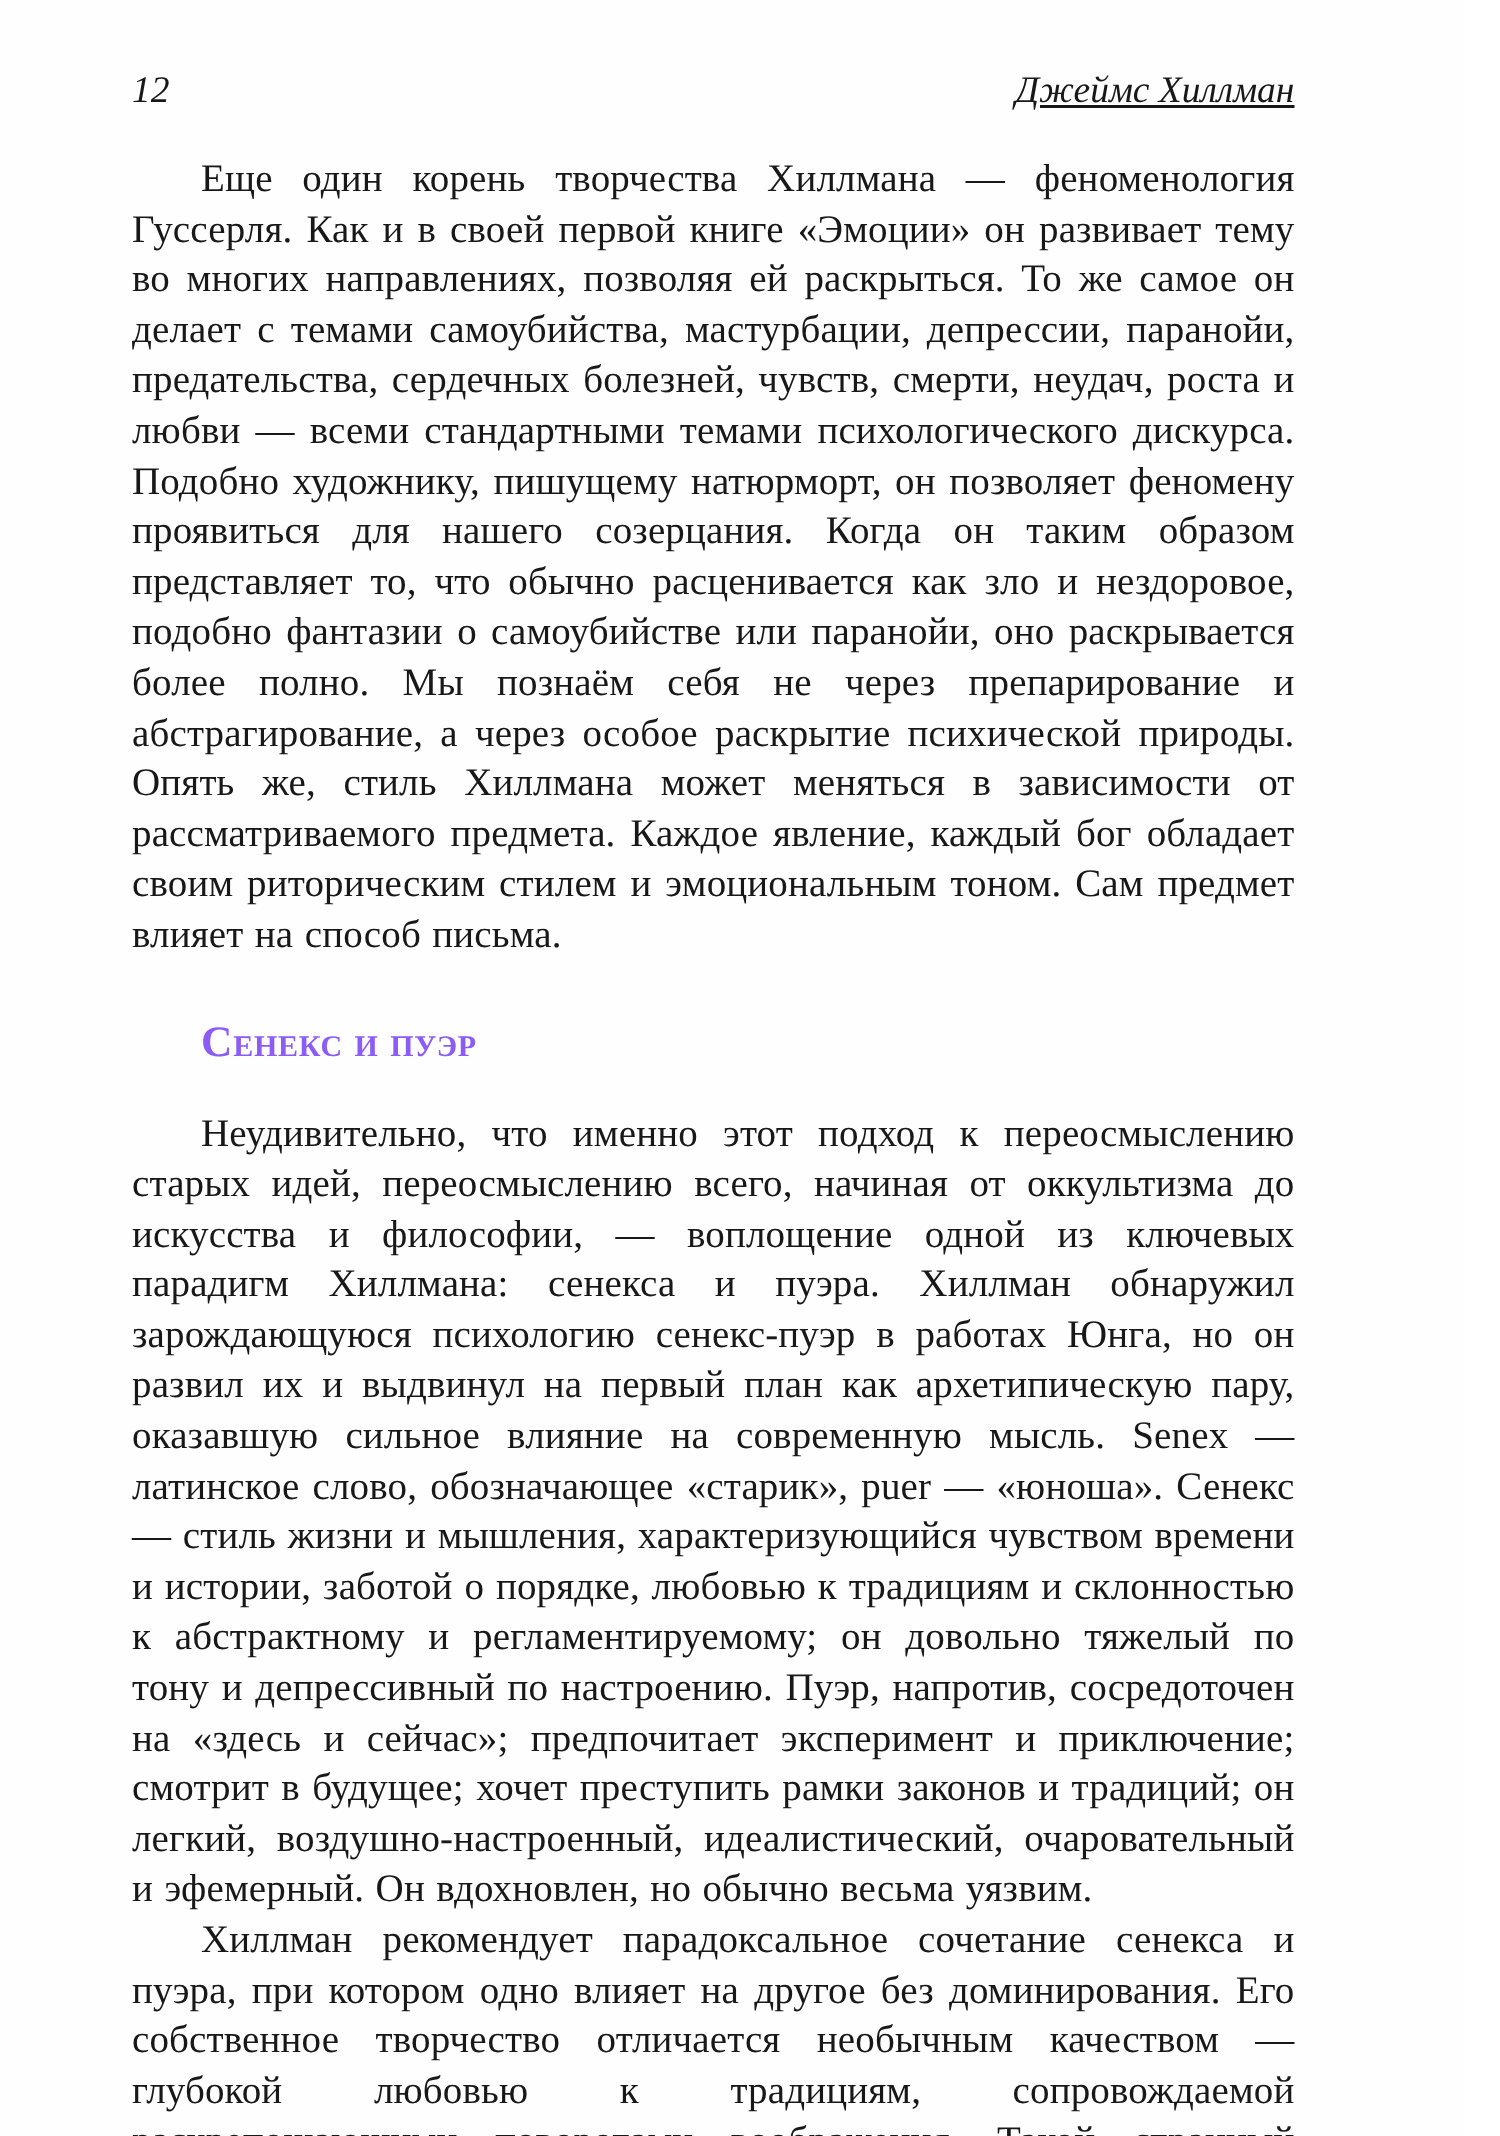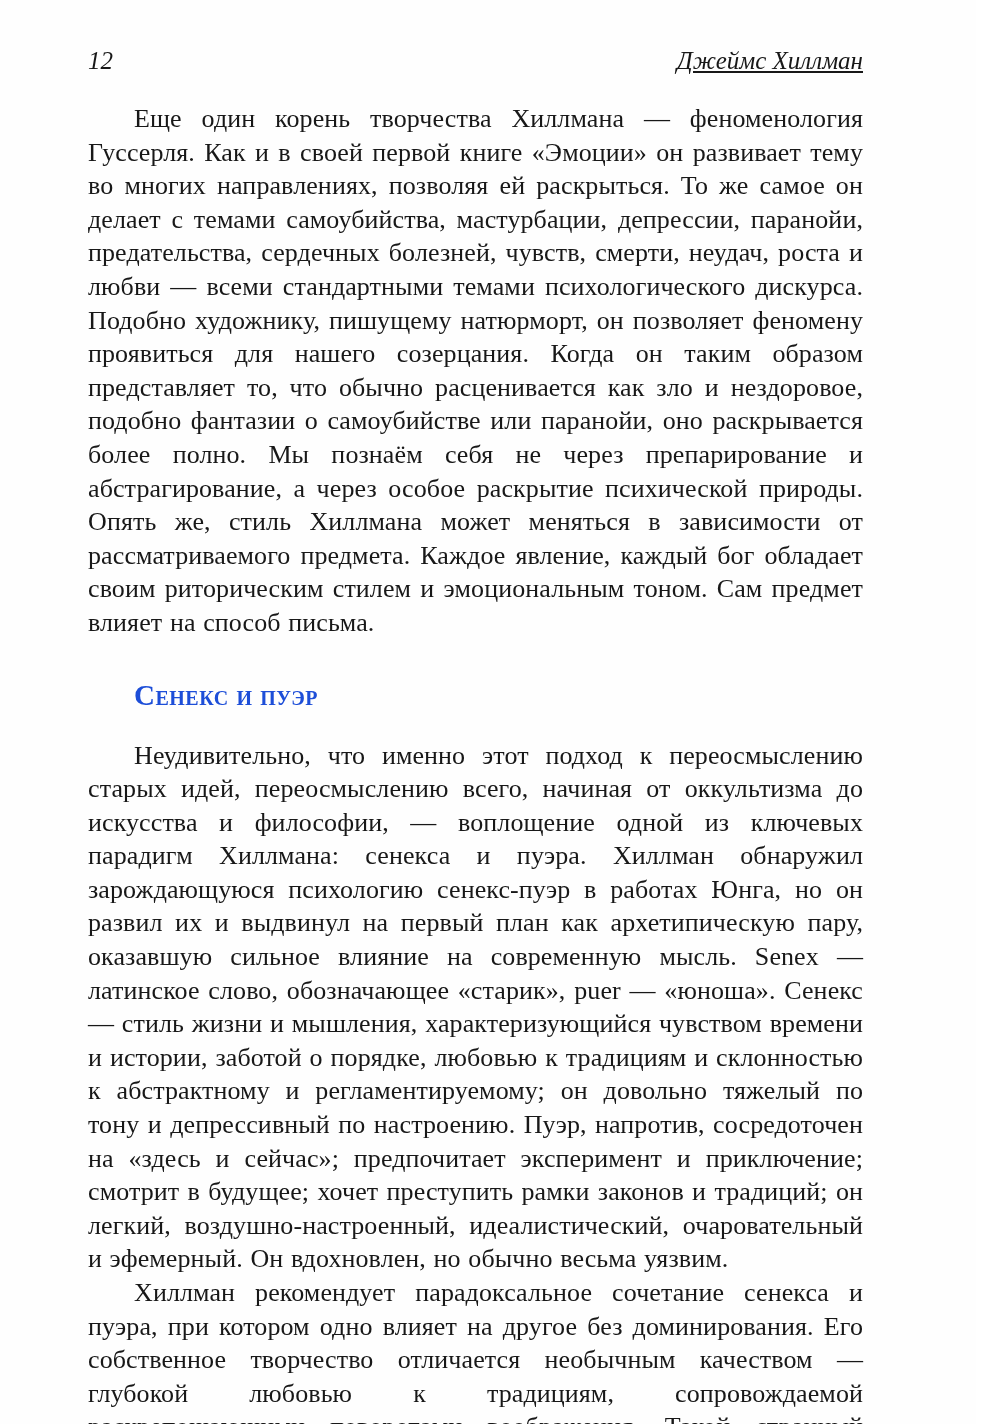--- a/index.html
+++ b/index.html
@@ -54,7 +54,7 @@
     font-weight: bold;
     font-variant: small-caps;
     letter-spacing: 0.5px;
-    color: #1d4ed8;
+    color: #8b5cf6;
   }
 </style>
 </head>

